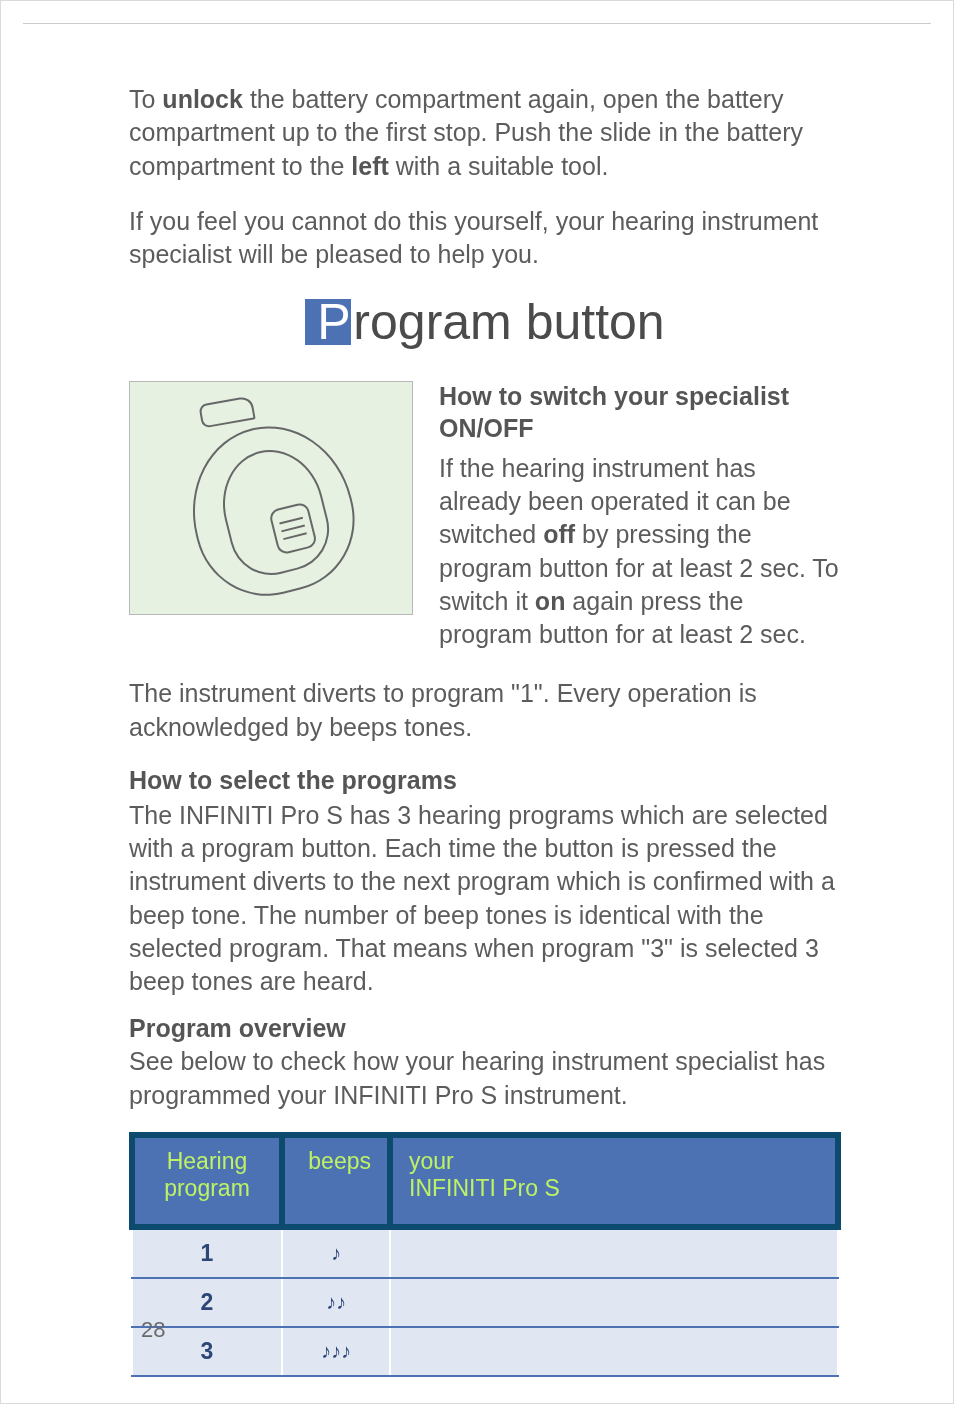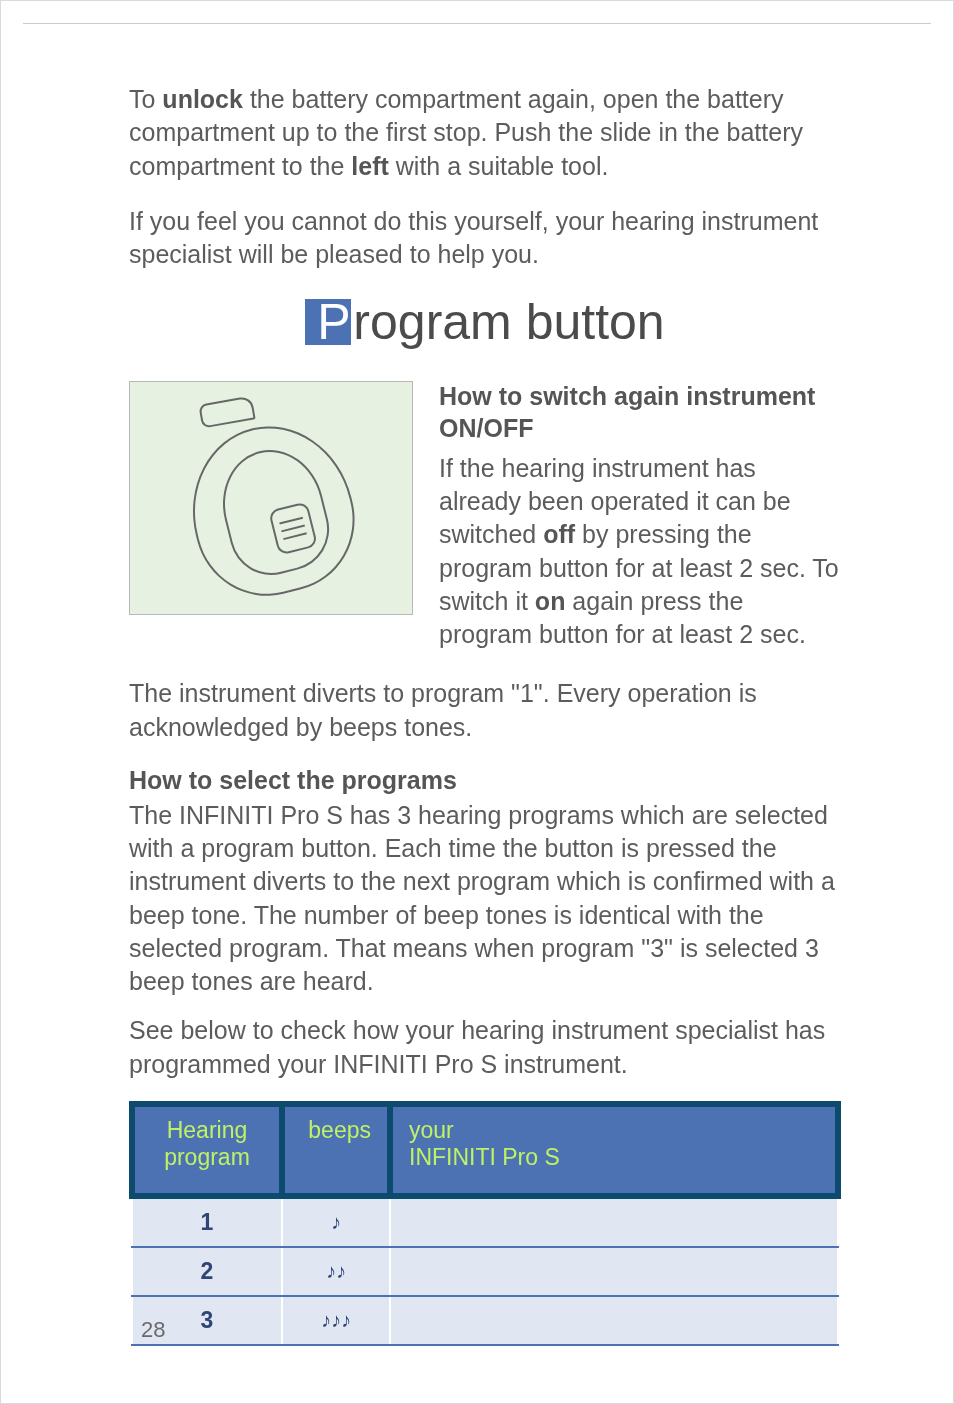--- a/index.html
+++ b/index.html
@@ -157,7 +157,7 @@
       </div>
     </div>
     <div class="righttext">
-      <div class="subhead">How to switch again instrument ON/OFF</div>
+      <div class="subhead">How to switch your specialist ON/OFF</div>
       <div class="body">
         <span>If the hearing instrument has already been operated it can be switched </span><b>off</b><span> by pressing the program button for at least 2 sec. To switch it </span><b>on</b><span> again press the program button for at least 2 sec.</span>
       </div>

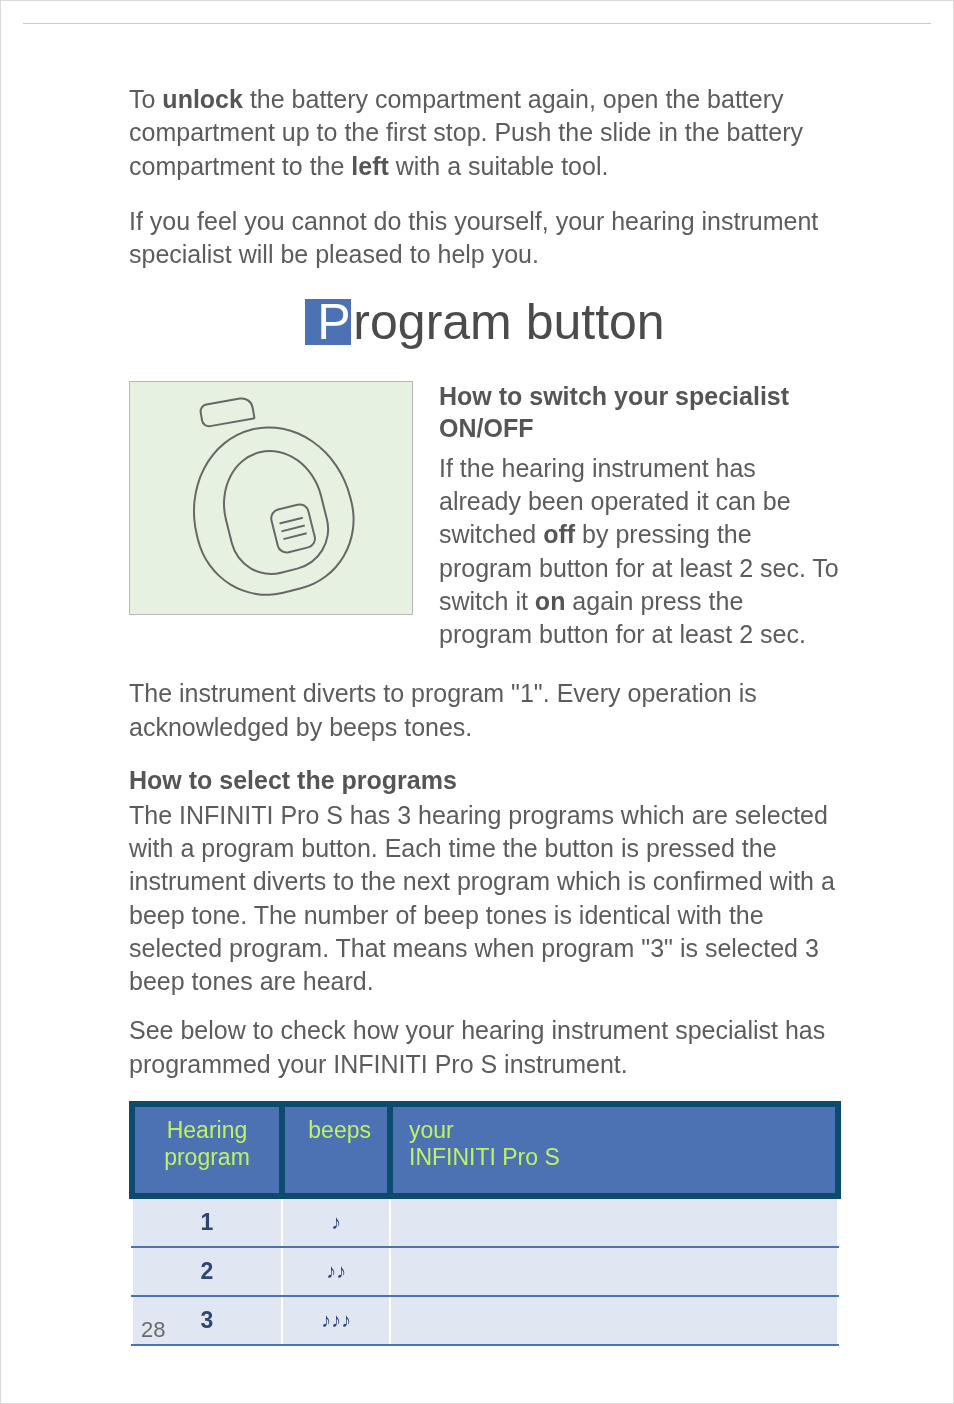--- a/index.html
+++ b/index.html
@@ -169,6 +169,7 @@
   <div class="subhead2">How to select the programs</div>
   <p class="body" style="margin-bottom:16px;">The INFINITI Pro S has 3 hearing programs which are selected with a program button. Each time the button is pressed the instrument diverts to the next program which is confirmed with a beep tone. The number of beep tones is identical with the selected program. That means when program "3" is selected 3 beep tones are heard.</p>
 
+  <div class="subhead3">Program overview</div>
   <p class="body">See below to check how your hearing instrument specialist has programmed your INFINITI Pro S instrument.</p>
 
   <table class="prog">

